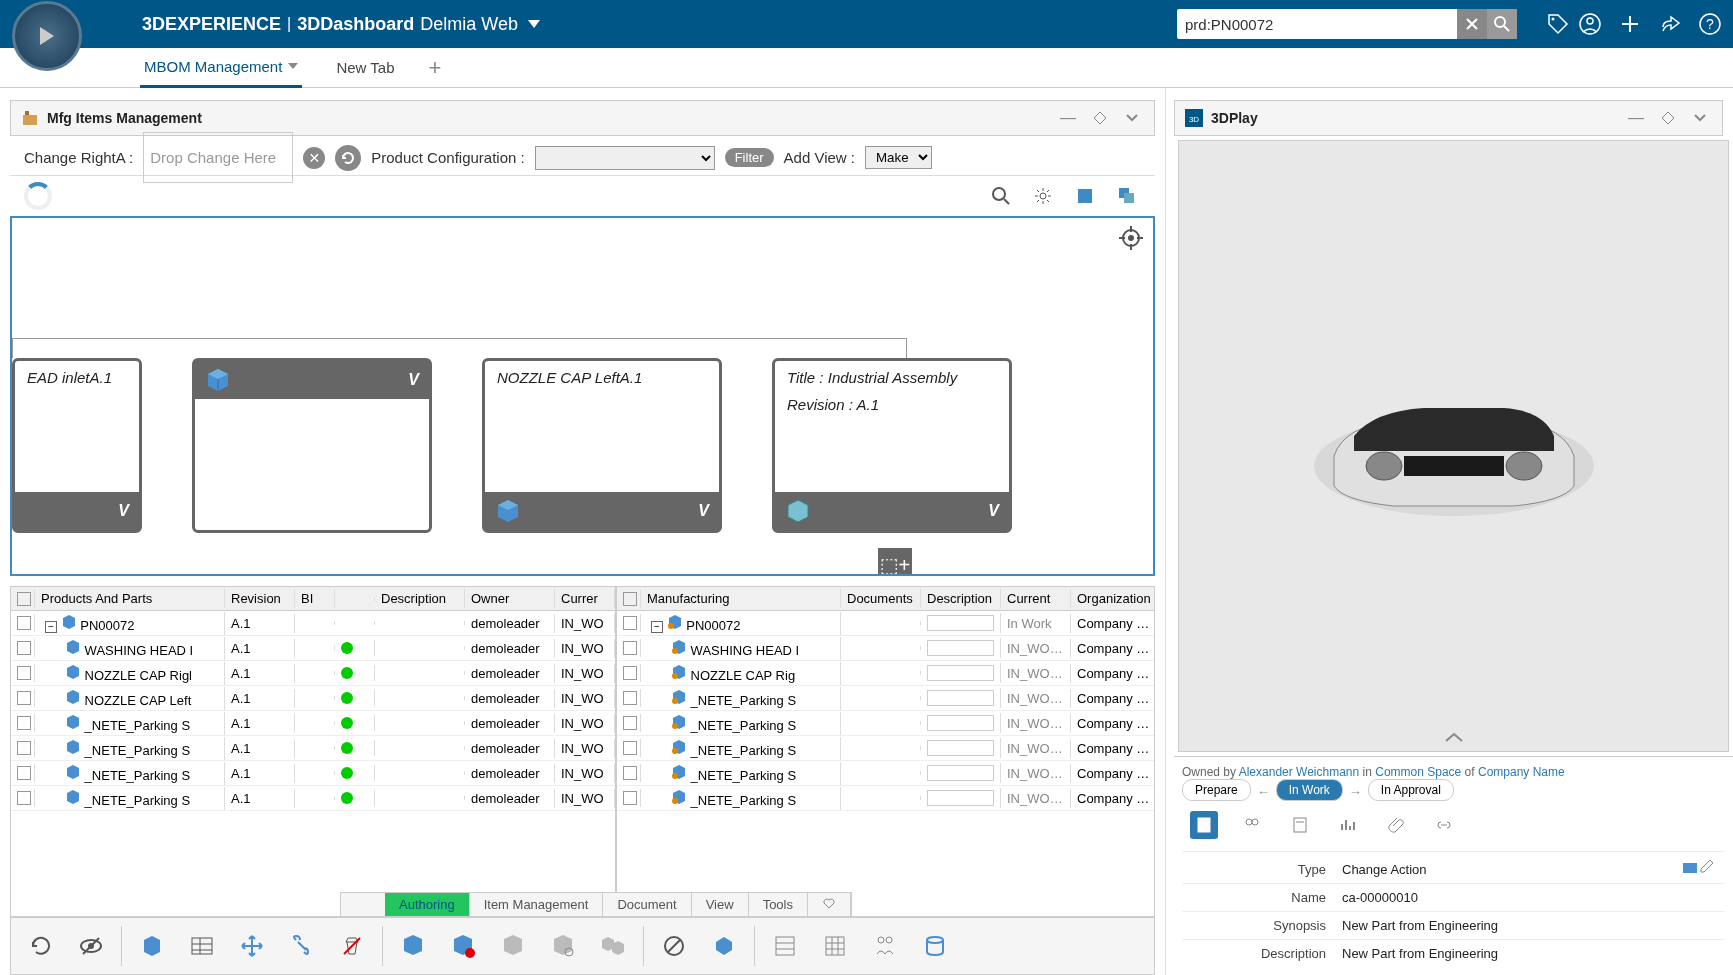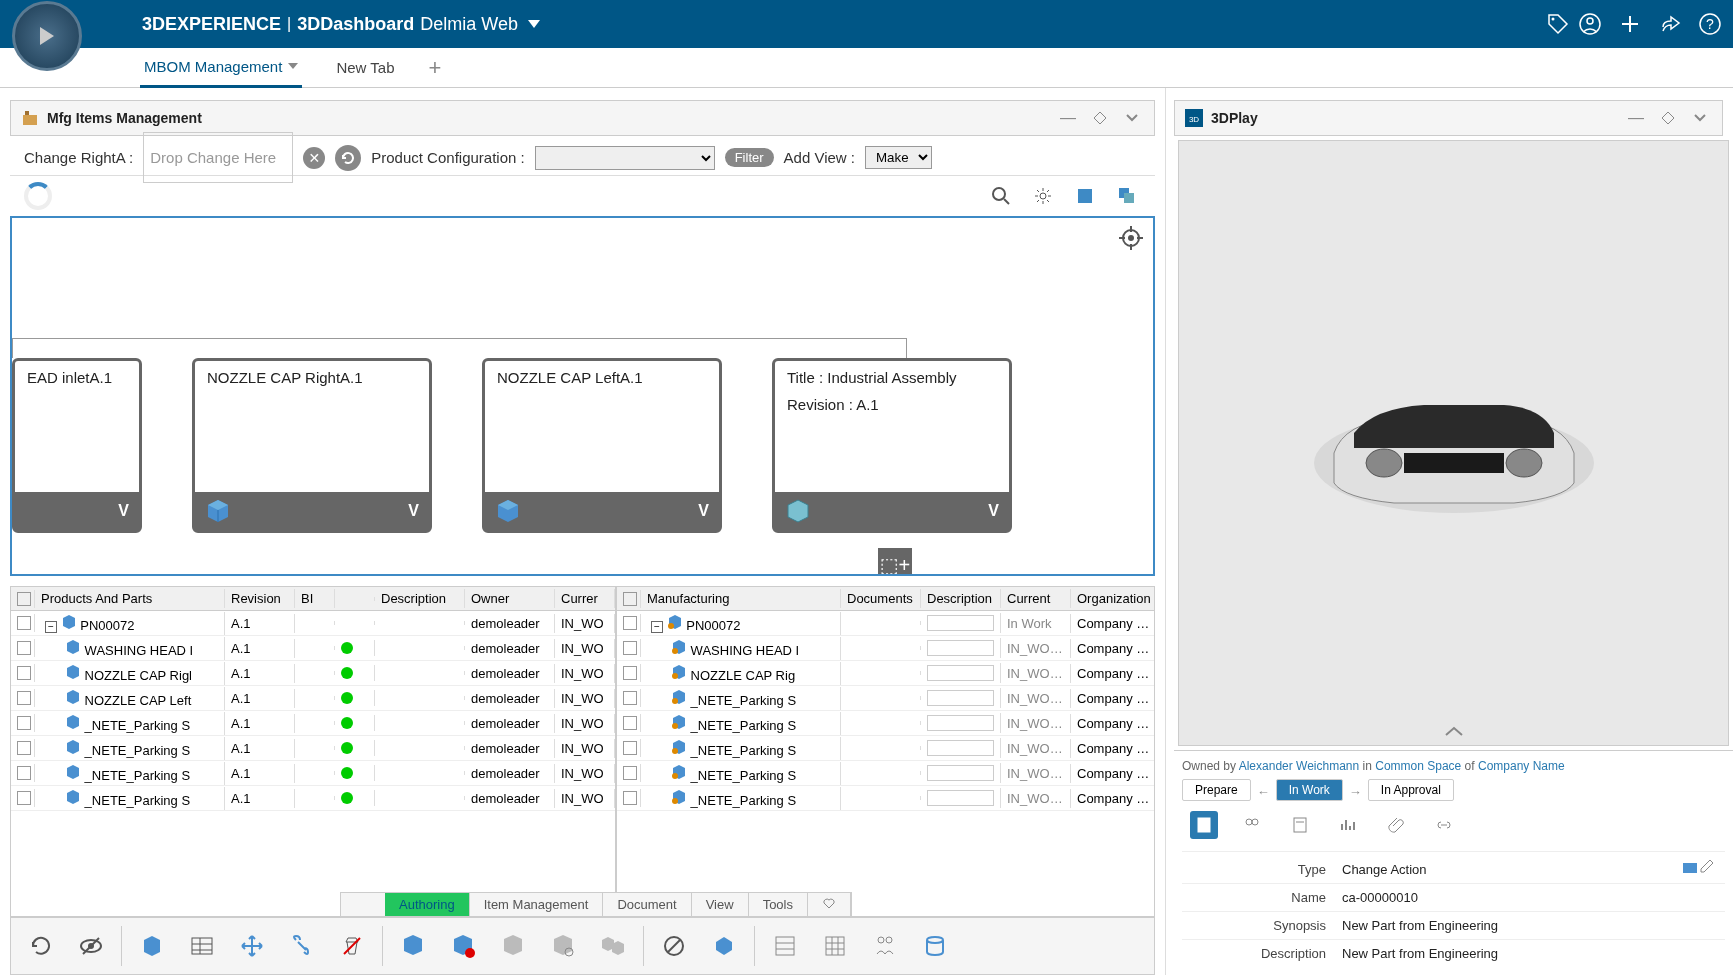--- a/index.html
+++ b/index.html
@@ -126,6 +126,20 @@
     <div class="chev"></div>
   </div>
   <div style="flex:1"></div>
+  <div class="search-box">
+    <input class="search-input" value="prd:PN00072" style="">
+    <div class="clear-btn">
+      <svg width="14" height="14" viewBox="0 0 14 14">
+          <path d="M2 2 L12 12 M12 2 L2 12" stroke="#fff" stroke-width="2"></path>
+        </svg>
+    </div>
+    <div class="search-btn">
+      <svg width="18" height="18" viewBox="0 0 18 18">
+          <circle cx="7" cy="7" r="5" fill="none" stroke="#fff" stroke-width="2"></circle>
+          <path d="M11 11 L16 16" stroke="#fff" stroke-width="2"></path>
+        </svg>
+    </div>
+  </div>
   <div class="topbar-icons">
     <div class="icon">
       <svg width="22" height="22" viewBox="0 0 22 22">

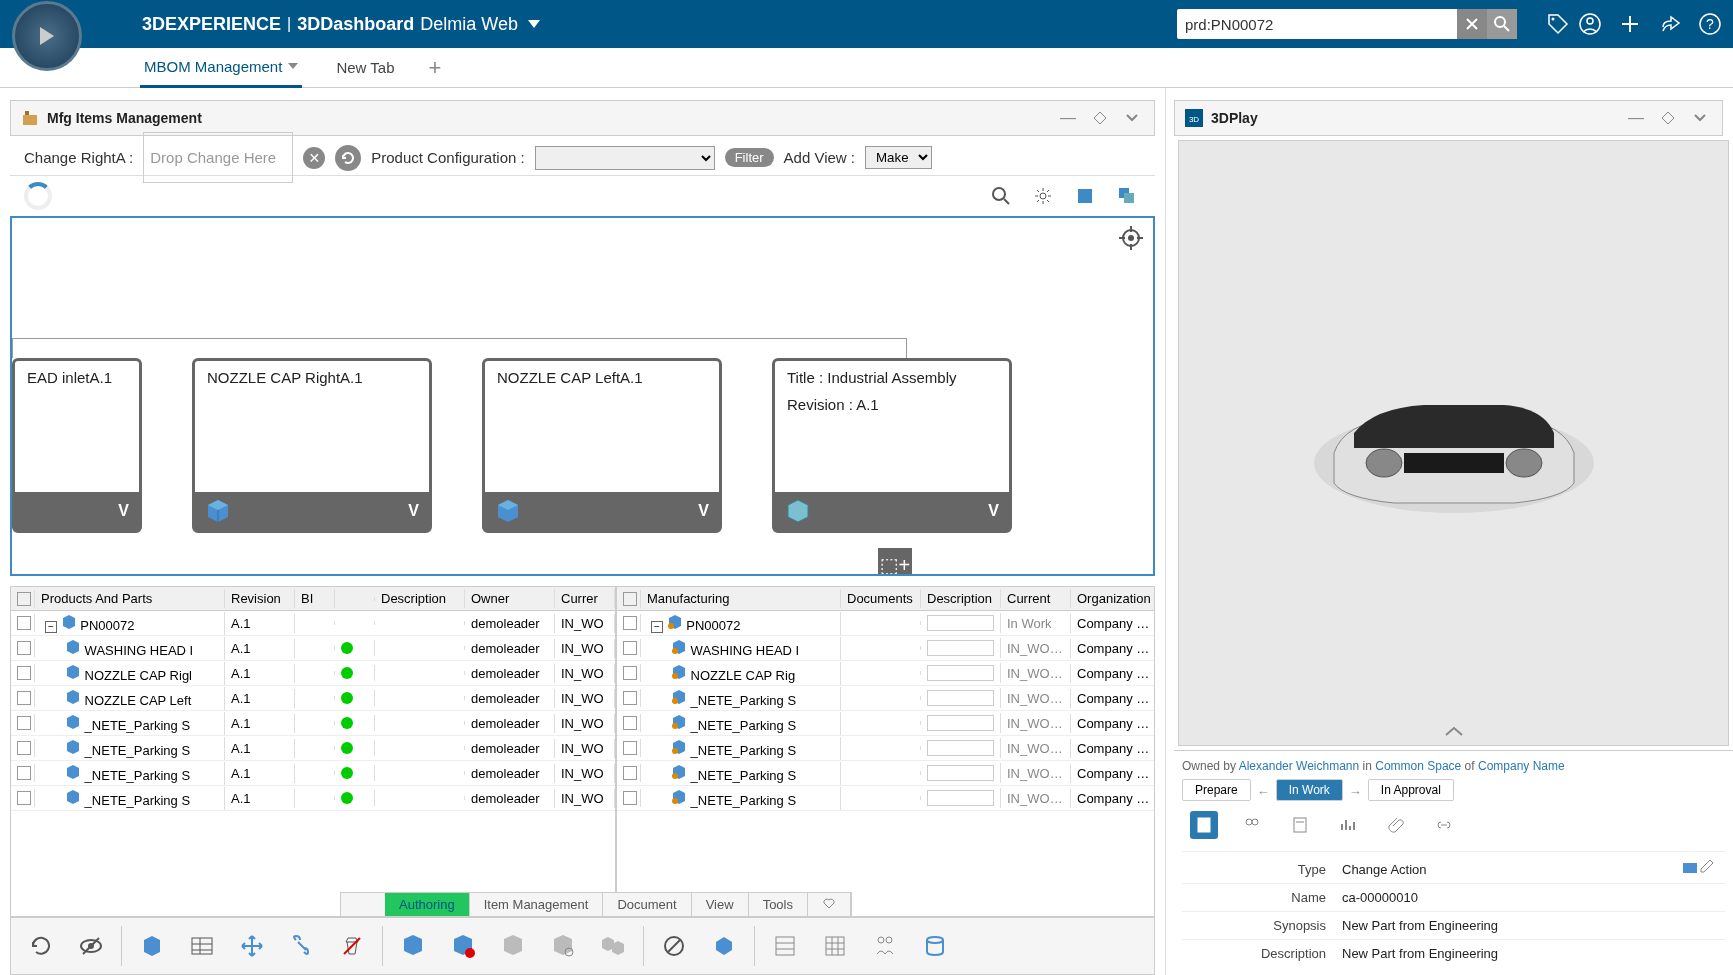--- a/index.html
+++ b/index.html
@@ -57,7 +57,7 @@
 
 .diagram-area { height: 360px; border: 2px solid #3e8ac5; margin: 0 10px; position: relative; overflow: hidden; }
 .target-icon { position: absolute; top: 8px; right: 10px; width: 24px; height: 24px; }
-.cards-row { position: absolute; top: 140px; left: 0; display: flex; gap: 50px; }
+.cards-row { position: absolute; top: 140px; left: 0; display: flex; gap: 50px; font-style: italic; }
 .card { border: 3px solid #666; border-radius: 6px; width: 240px; height: 175px; display: flex; flex-direction: column; }
 .card.first { width: 130px; }
 .card-body { flex: 1; padding: 8px 12px; font-size: 15px; color: #222; }

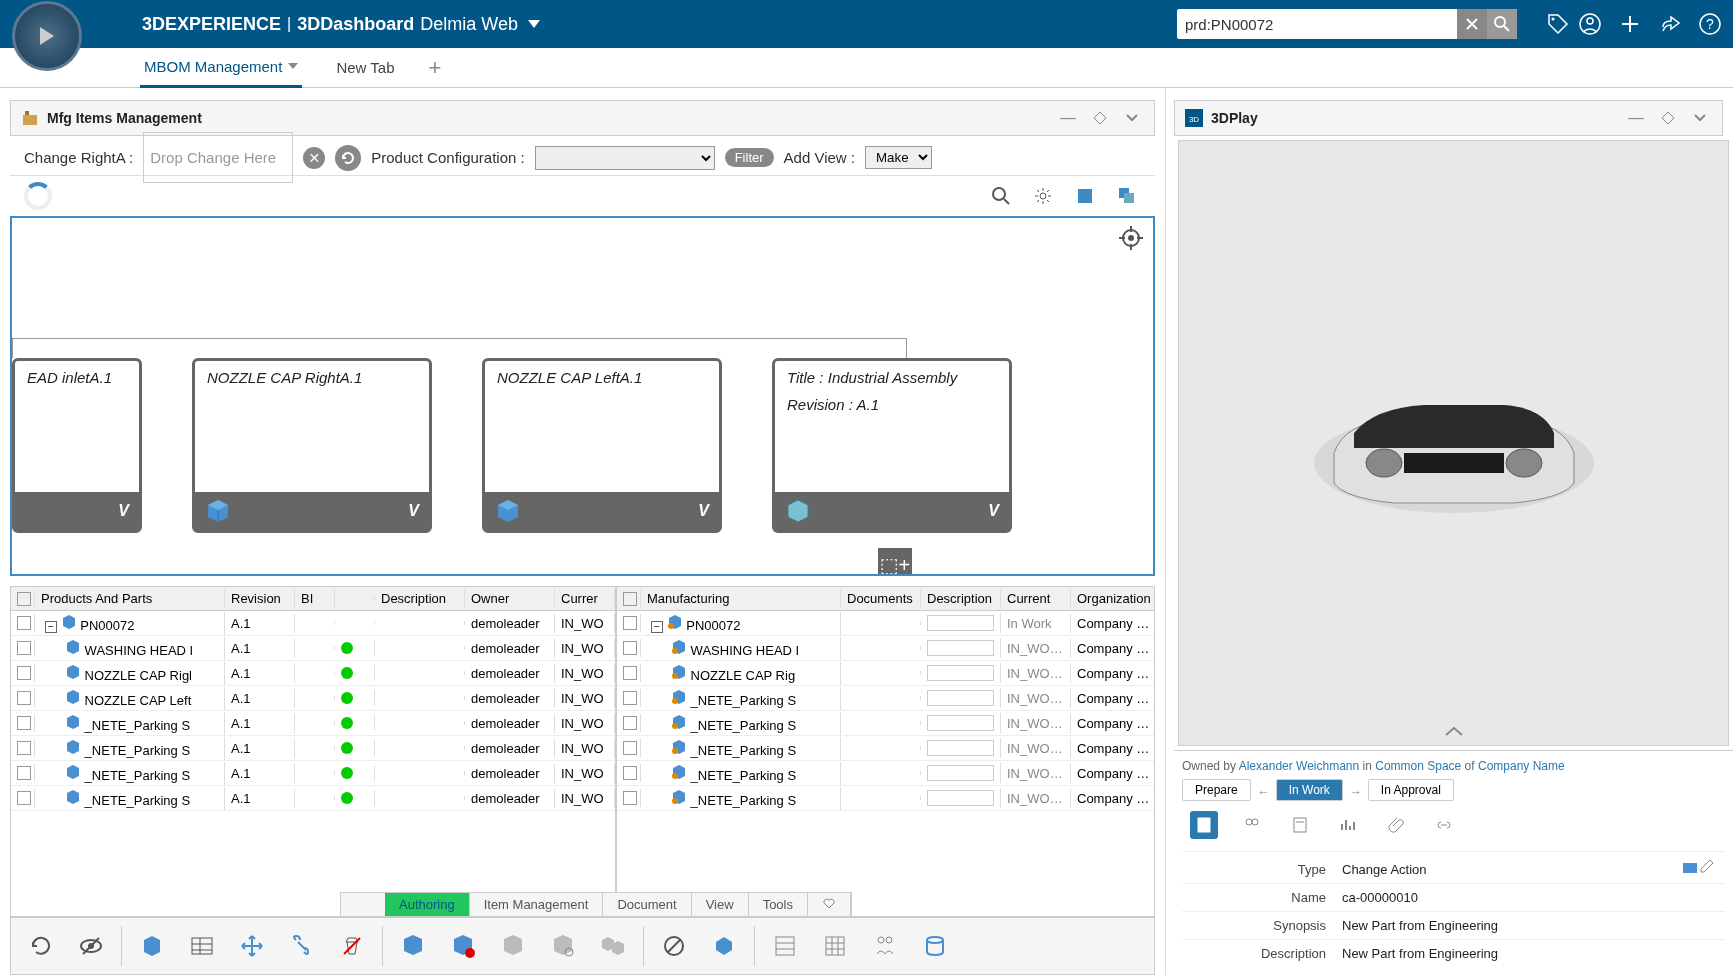--- a/index.html
+++ b/index.html
@@ -272,9 +272,6 @@
             </div>
         </div>
         <div class="card">
-          <div class="card-body">
-              <div>NOZZLE CAP RightA.1</div>
-            </div>
           <div class="card-footer">
             <svg class="cube-icon" viewBox="0 0 26 26">
                 <path d="M13 2 L23 7 L23 19 L13 24 L3 19 L3 7 Z" fill="#4a90d0"></path>

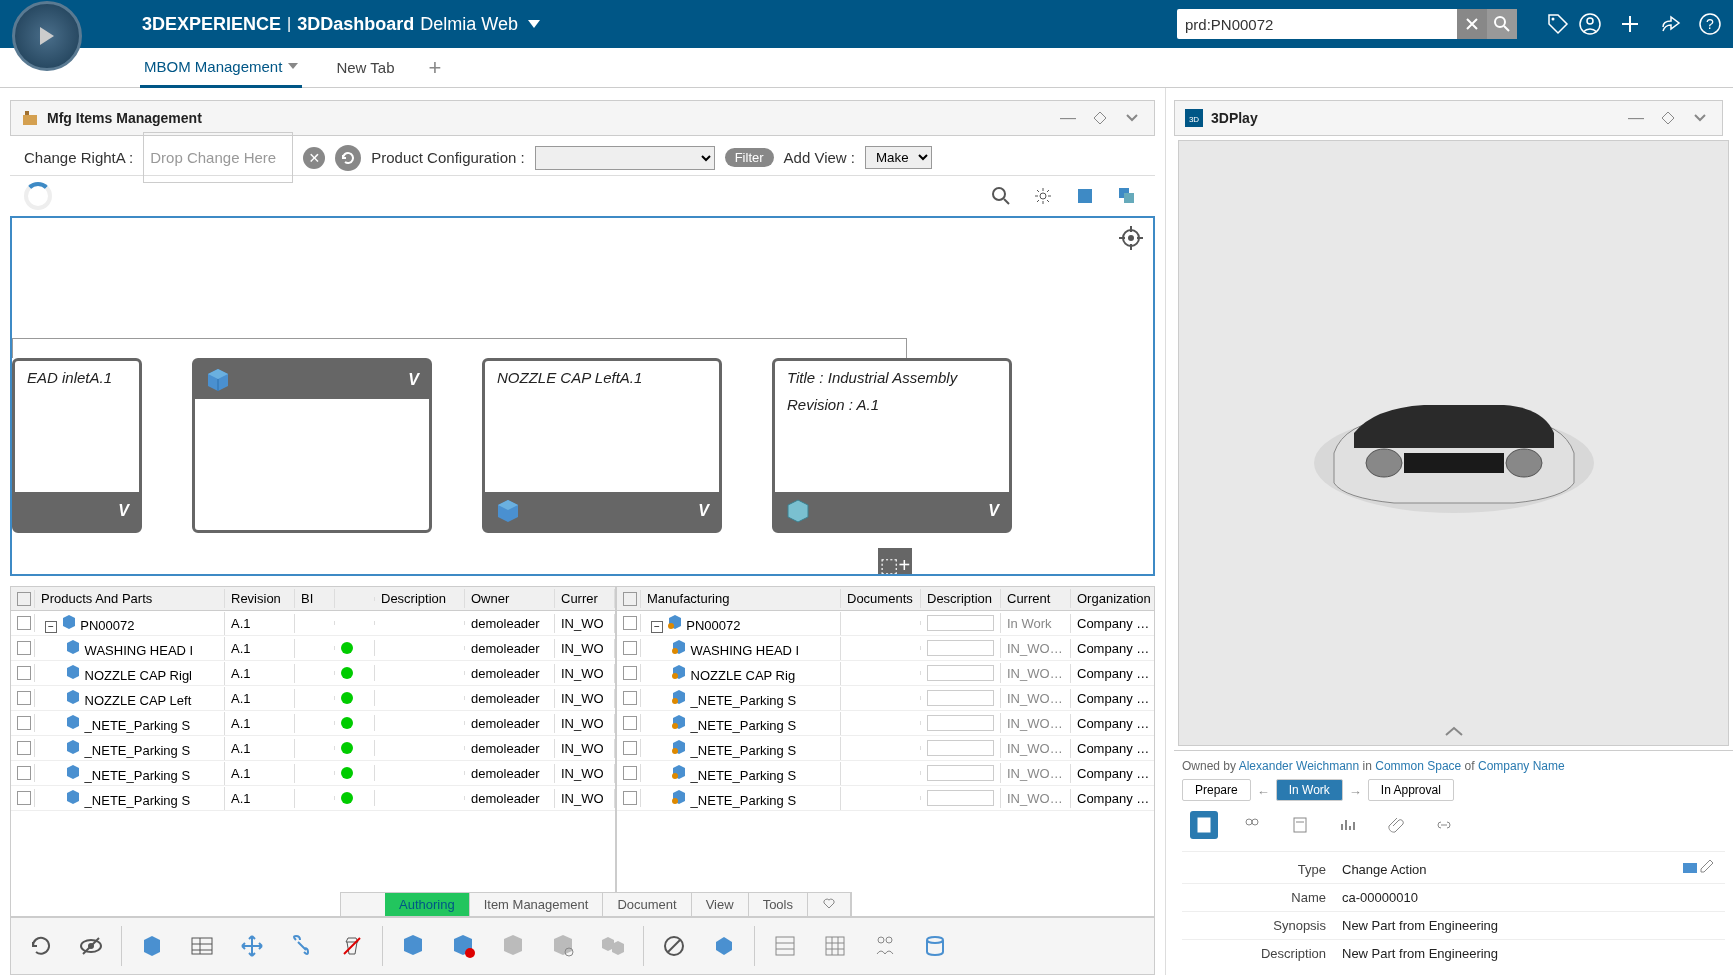--- a/index.html
+++ b/index.html
@@ -97,7 +97,7 @@
 
 
 .props { border-top: 1px solid #ccc; padding: 8px; font-size: 13px; }
-.owned-line { font-size: 12px; color: #666; margin-bottom: 6px; }
+.owned-line { font-size: 12px; color: #666; }
 .owned-line a { color: #2a7ab0; text-decoration: none; }
 .workflow { display: flex; gap: 6px; margin-bottom: 10px; align-items: center; }
 .wf-btn { border: 1px solid #ccc; padding: 3px 12px; font-size: 12px; border-radius: 2px; background: #fff; }

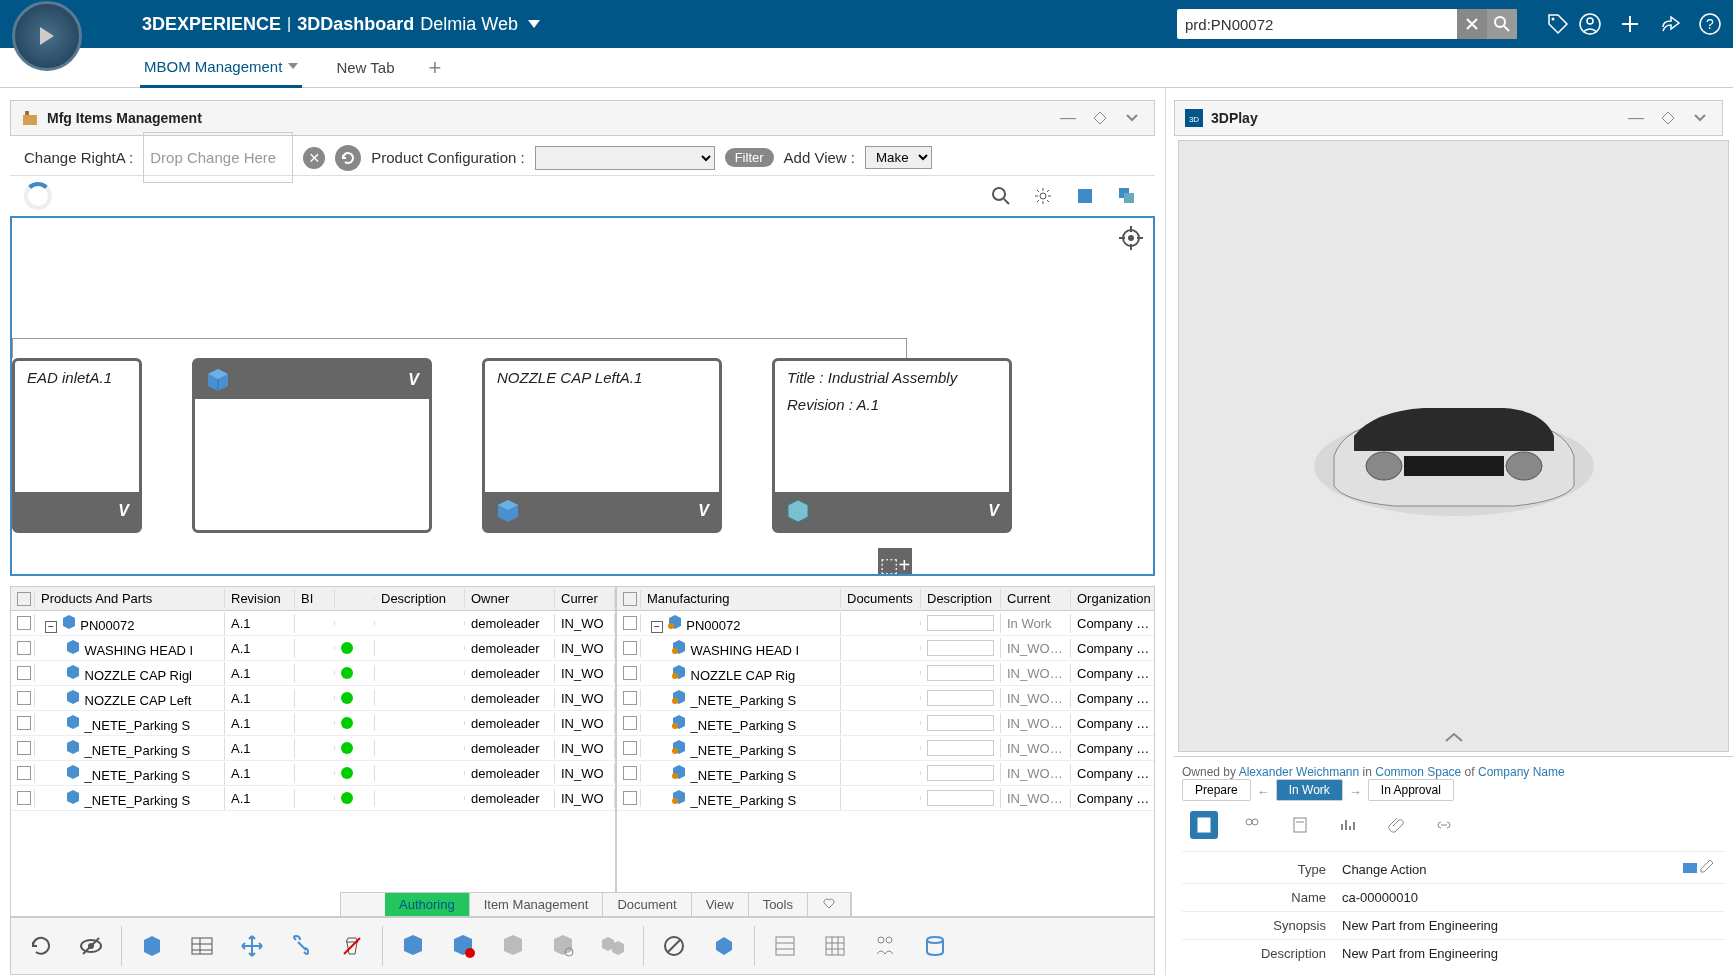--- a/index.html
+++ b/index.html
@@ -100,7 +100,7 @@
 .owned-line { font-size: 12px; color: #666; }
 .owned-line a { color: #2a7ab0; text-decoration: none; }
 .workflow { display: flex; gap: 6px; margin-bottom: 10px; align-items: center; }
-.wf-btn { border: 1px solid #ccc; padding: 3px 12px; font-size: 12px; border-radius: 2px; background: #fff; }
+.wf-btn { border: 1px solid #ccc; padding: 3px 12px; font-size: 12px; border-radius: 10px; background: #fff; }
 .wf-btn.active { background: #2a7ab0; color: #fff; }
 .wf-arrow { color: #888; }
 .prop-tabs { display: flex; gap: 20px; margin-bottom: 12px; padding: 0 8px; }

